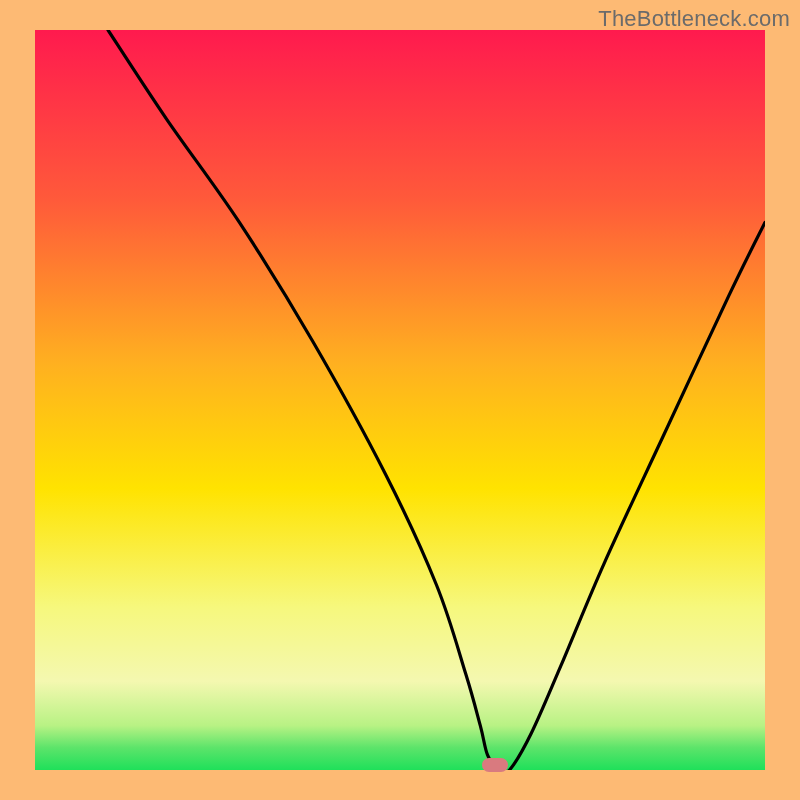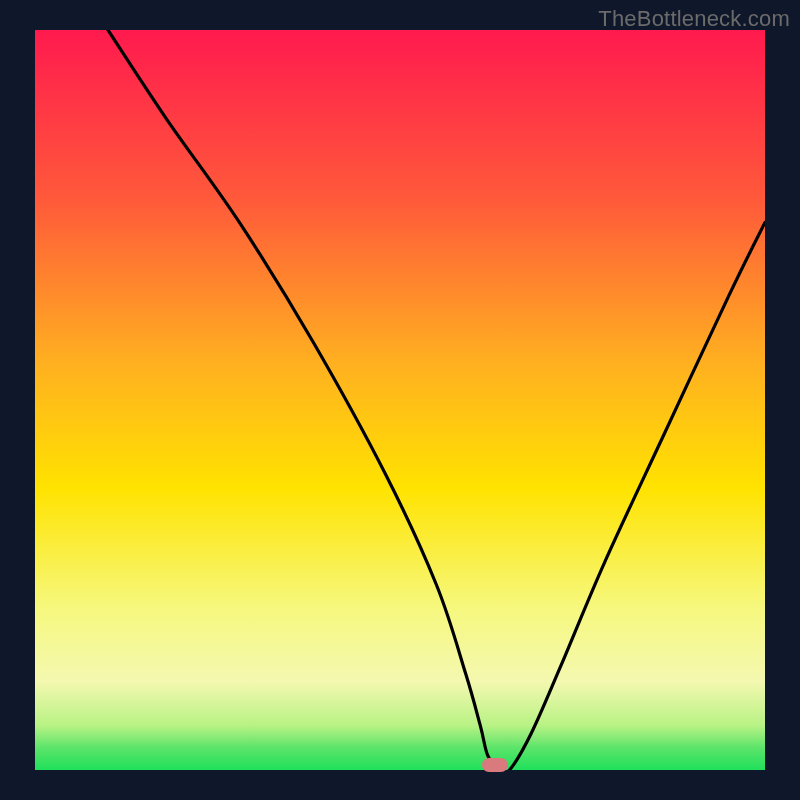--- a/index.html
+++ b/index.html
@@ -15,7 +15,7 @@
     position: relative;
     width: 800px;
     height: 800px;
-    background: #0f172a;
+    background: #fdba74;
   }
   .watermark {
     position: absolute;

